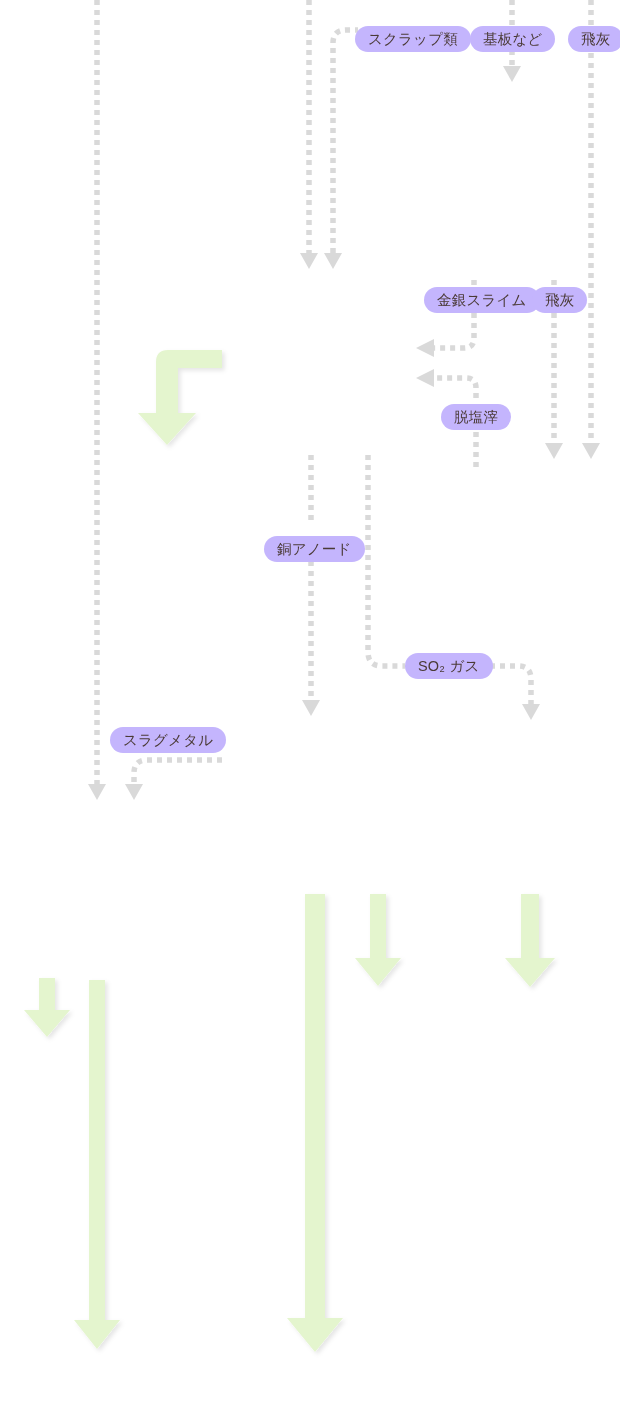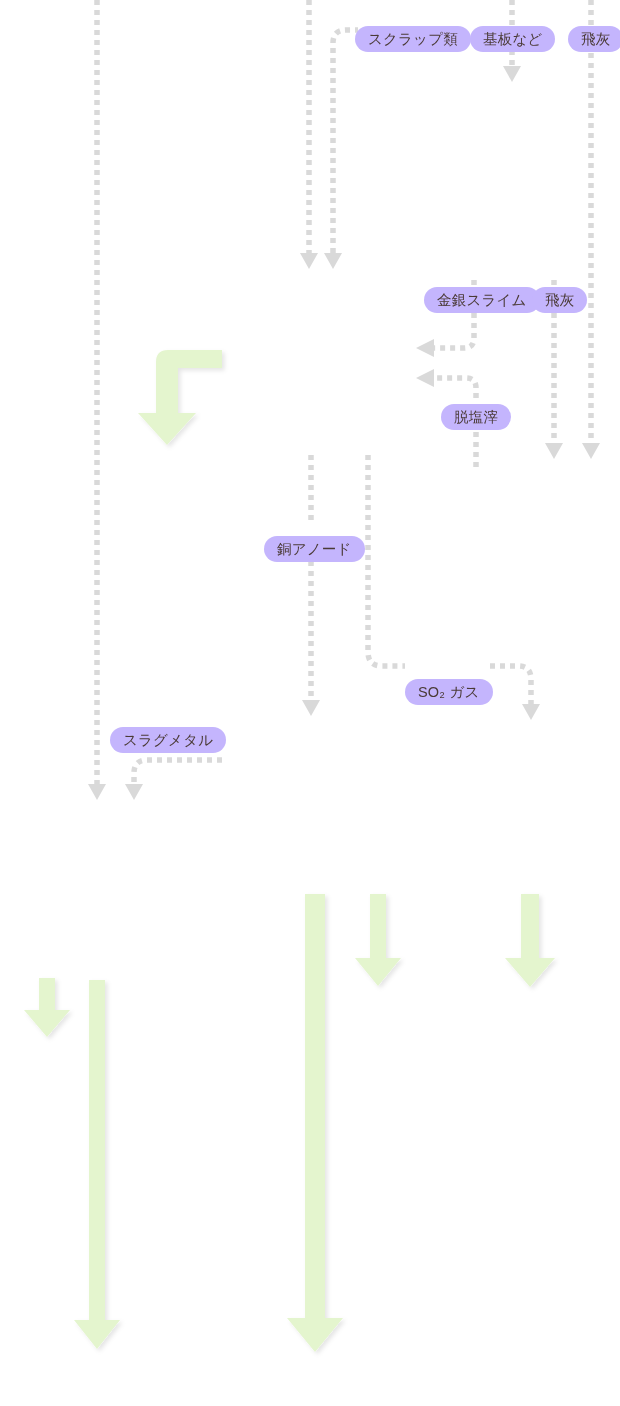--- a/index.html
+++ b/index.html
@@ -125,7 +125,7 @@
     <span>銅アノード</span>
   </div>
 
-  <div class="pill" style="left:405px; top:653px;margin-top:26px;">
+  <div class="pill" style="left:405px; top:653px;">
     <span>SO₂ ガス</span>
   </div>
 

